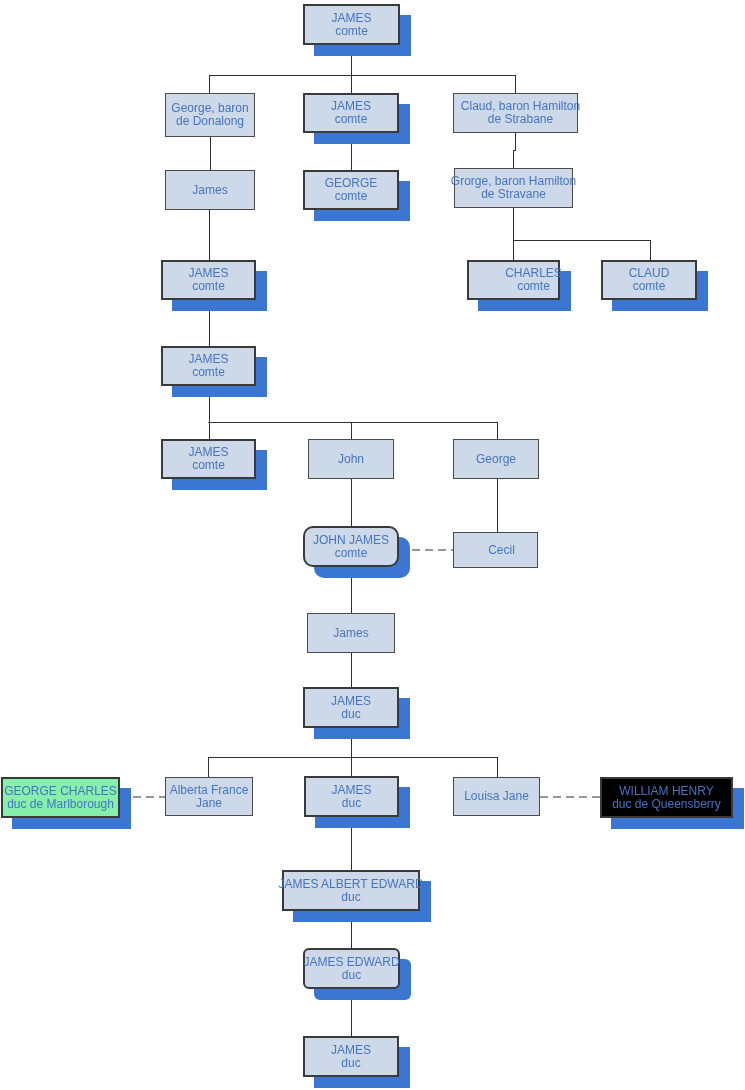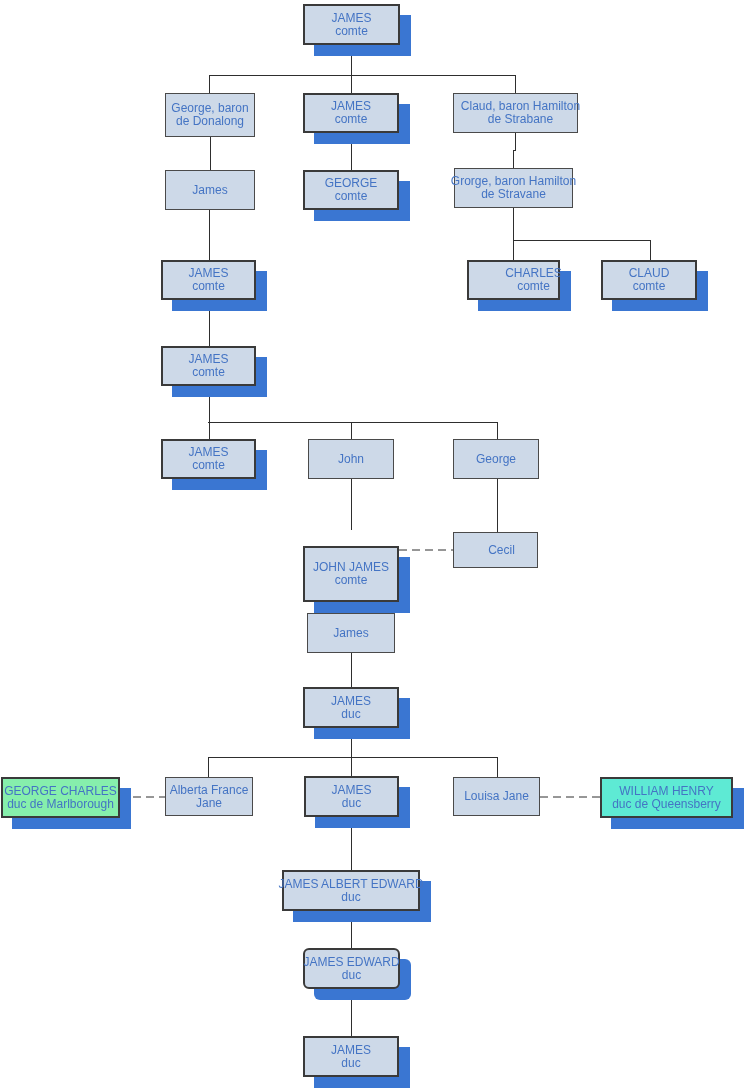--- a/index.html
+++ b/index.html
@@ -129,7 +129,7 @@
       <div class="node" style="left: 453px; top: 439px; width: 86px; height: 40px; background: rgb(205, 217, 232); color: rgb(68, 116, 196);">
         <div>George</div>
       </div>
-      <div class="node main" style="left: 303px; top: 546px; width: 96px; height: 56px; background: rgb(205, 217, 232); color: rgb(68, 116, 196);">
+      <div class="node main" style="left: 303px; top: 526px; width: 96px; height: 41px; background: rgb(205, 217, 232); color: rgb(68, 116, 196); border-radius: 10px;">
         <div>JOHN JAMES</div>
         <div>comte</div>
       </div>

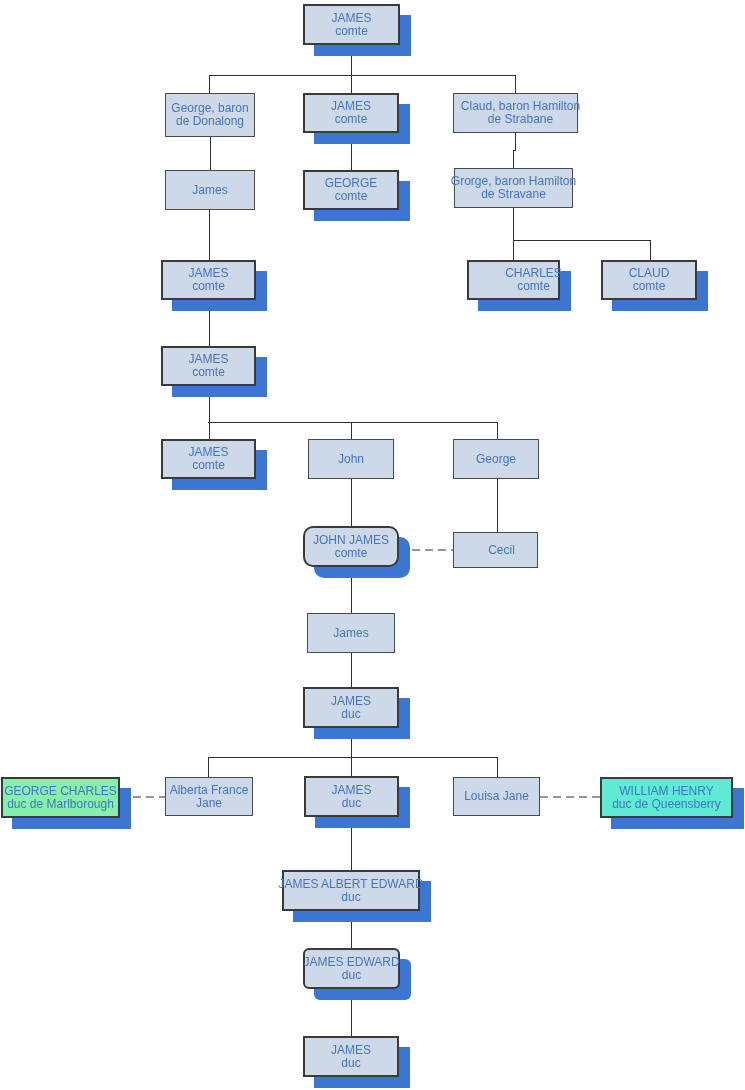--- a/index.html
+++ b/index.html
@@ -158,7 +158,7 @@
       <div class="node" style="left: 453px; top: 777px; width: 87px; height: 39px; background: rgb(205, 217, 232); color: rgb(68, 116, 196);">
         <div>Louisa Jane</div>
       </div>
-      <div class="node main" style="left: 600px; top: 777px; width: 133px; height: 41px; background: #5eead4; color: rgb(68, 116, 196);">
+      <div class="node main" style="left: 600px; top: 777px; width: 133px; height: 41px; background: #000000; color: rgb(68, 116, 196);">
         <div>WILLIAM HENRY</div>
         <div>duc de Queensberry</div>
       </div>

